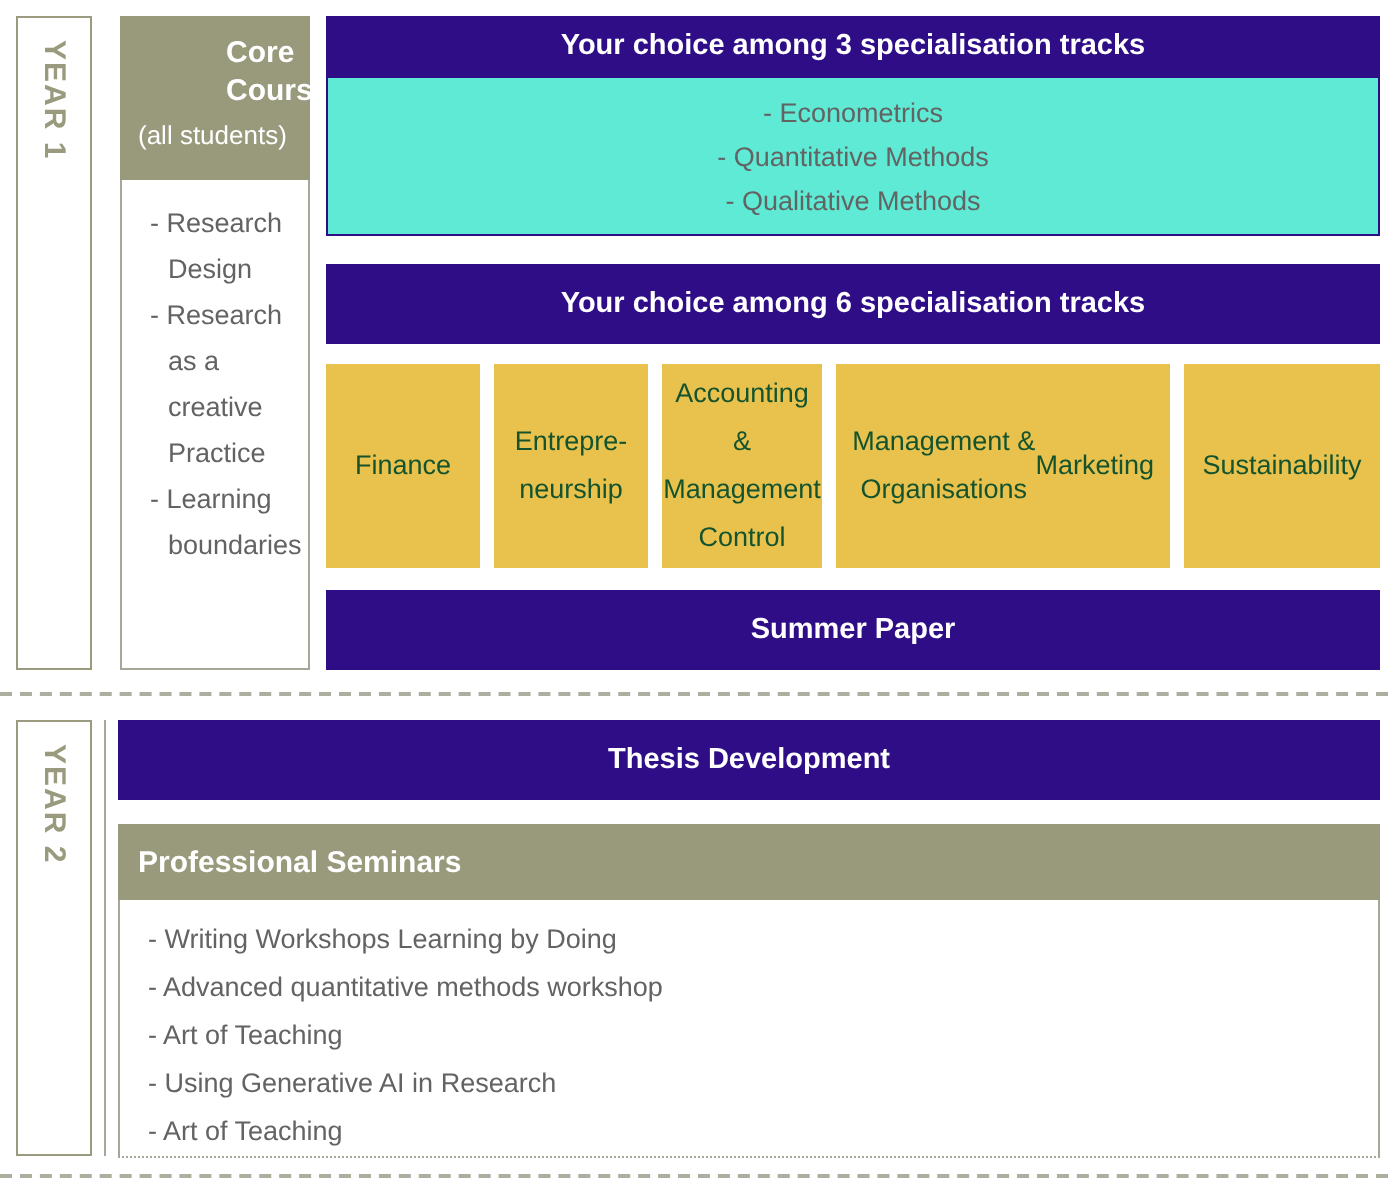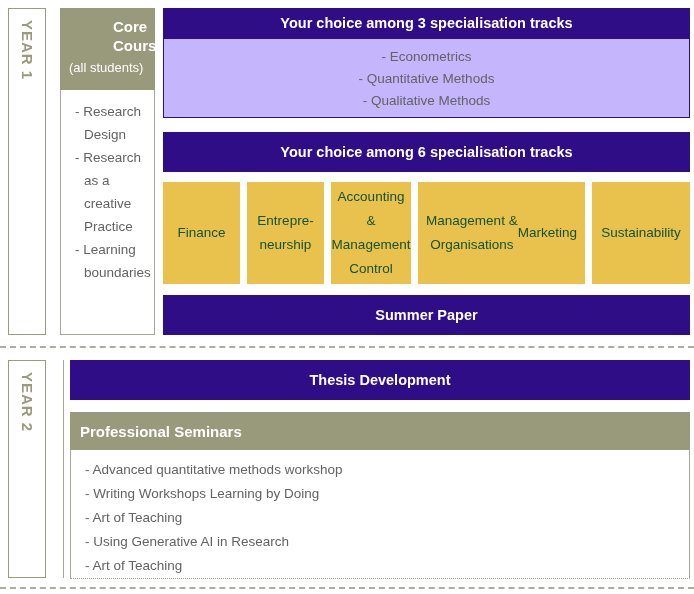--- a/index.html
+++ b/index.html
@@ -55,7 +55,7 @@
   .h30{height:20px;min-height:30px;text-align:center;}
   .h40{height:40px;min-height:40px;}
   .tracks3-box{
-    height:81px;box-sizing:border-box;border:1px solid #2e0d87;background:#c4b5fd;
+    height:81px;box-sizing:border-box;border:1px solid #2e0d87;background:#5eead4;
     display:flex;flex-direction:column;justify-content:center;align-items:center;
     padding-top:2px;
   }

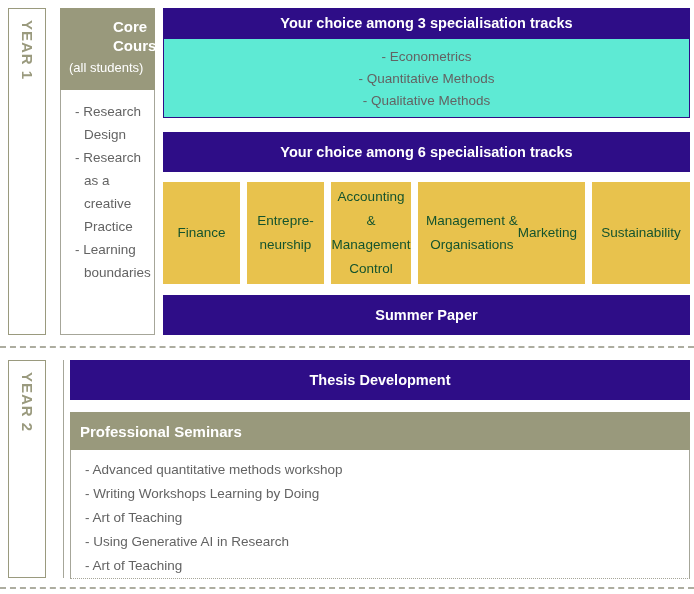--- a/index.html
+++ b/index.html
@@ -84,7 +84,7 @@
 
   
   .y2-content{
-    flex:1;margin-left:17px;border-left:1px solid #a6a699;
+    flex:1;margin-left:6px;border-left:1px solid #a6a699;
     padding-left:6px;display:flex;flex-direction:column;
   }
   .sem-head{

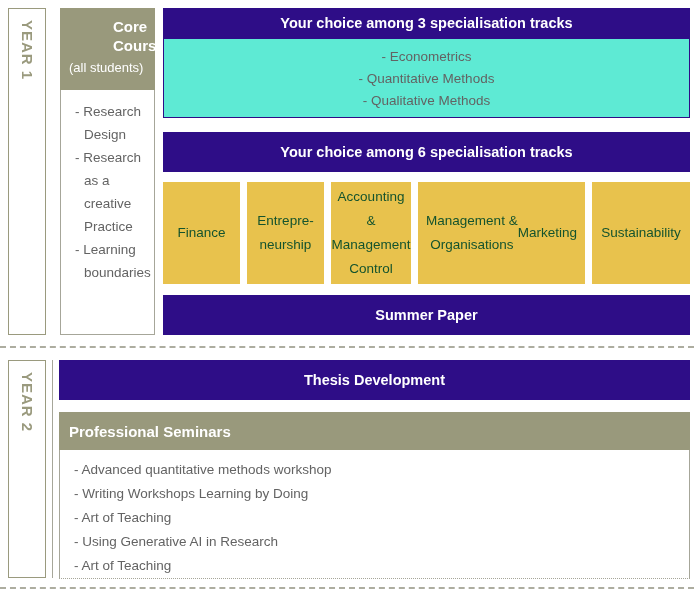--- a/index.html
+++ b/index.html
@@ -178,8 +178,8 @@
         <span>Professional Seminars</span>
       </div>
       <div class="sem-list">
+        <div class="sli">- Writing Workshops Learning by Doing</div>
         <div class="sli">- Advanced quantitative methods workshop</div>
-        <div class="sli">- Writing Workshops Learning by Doing</div>
         <div class="sli">- Art of Teaching</div>
         <div class="sli">- Using Generative AI in Research</div>
         <div class="sli">- Art of Teaching</div>

